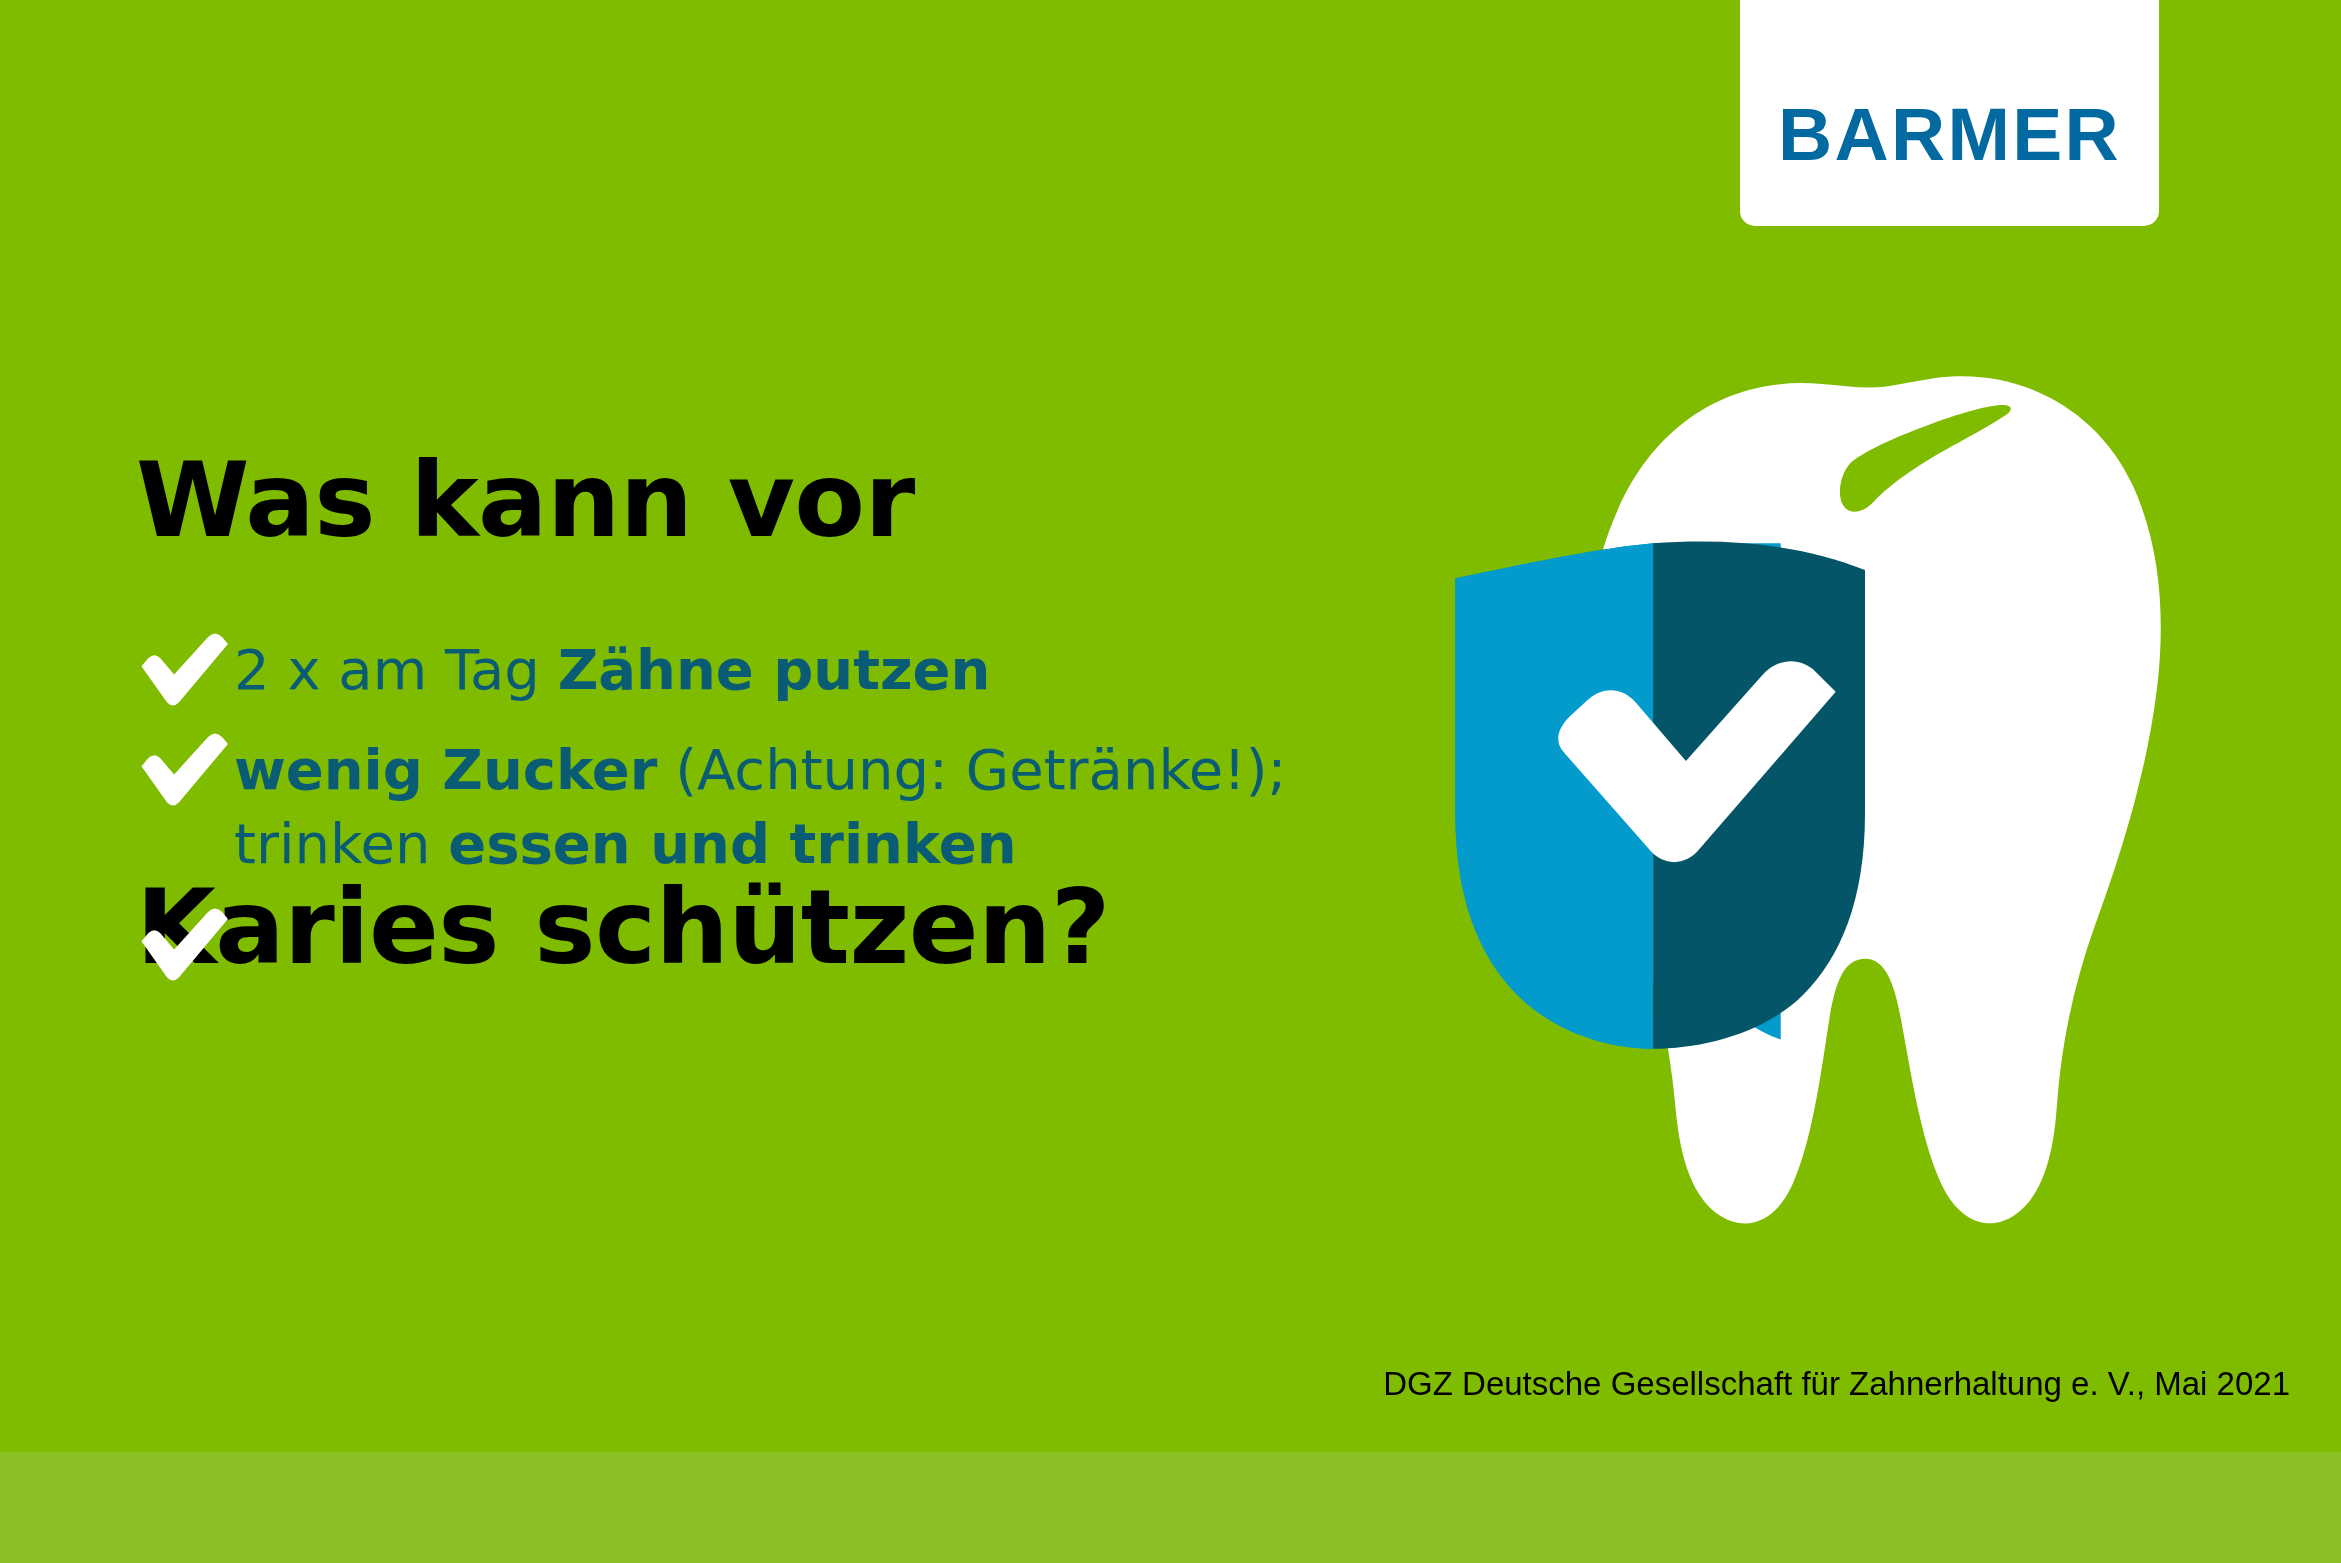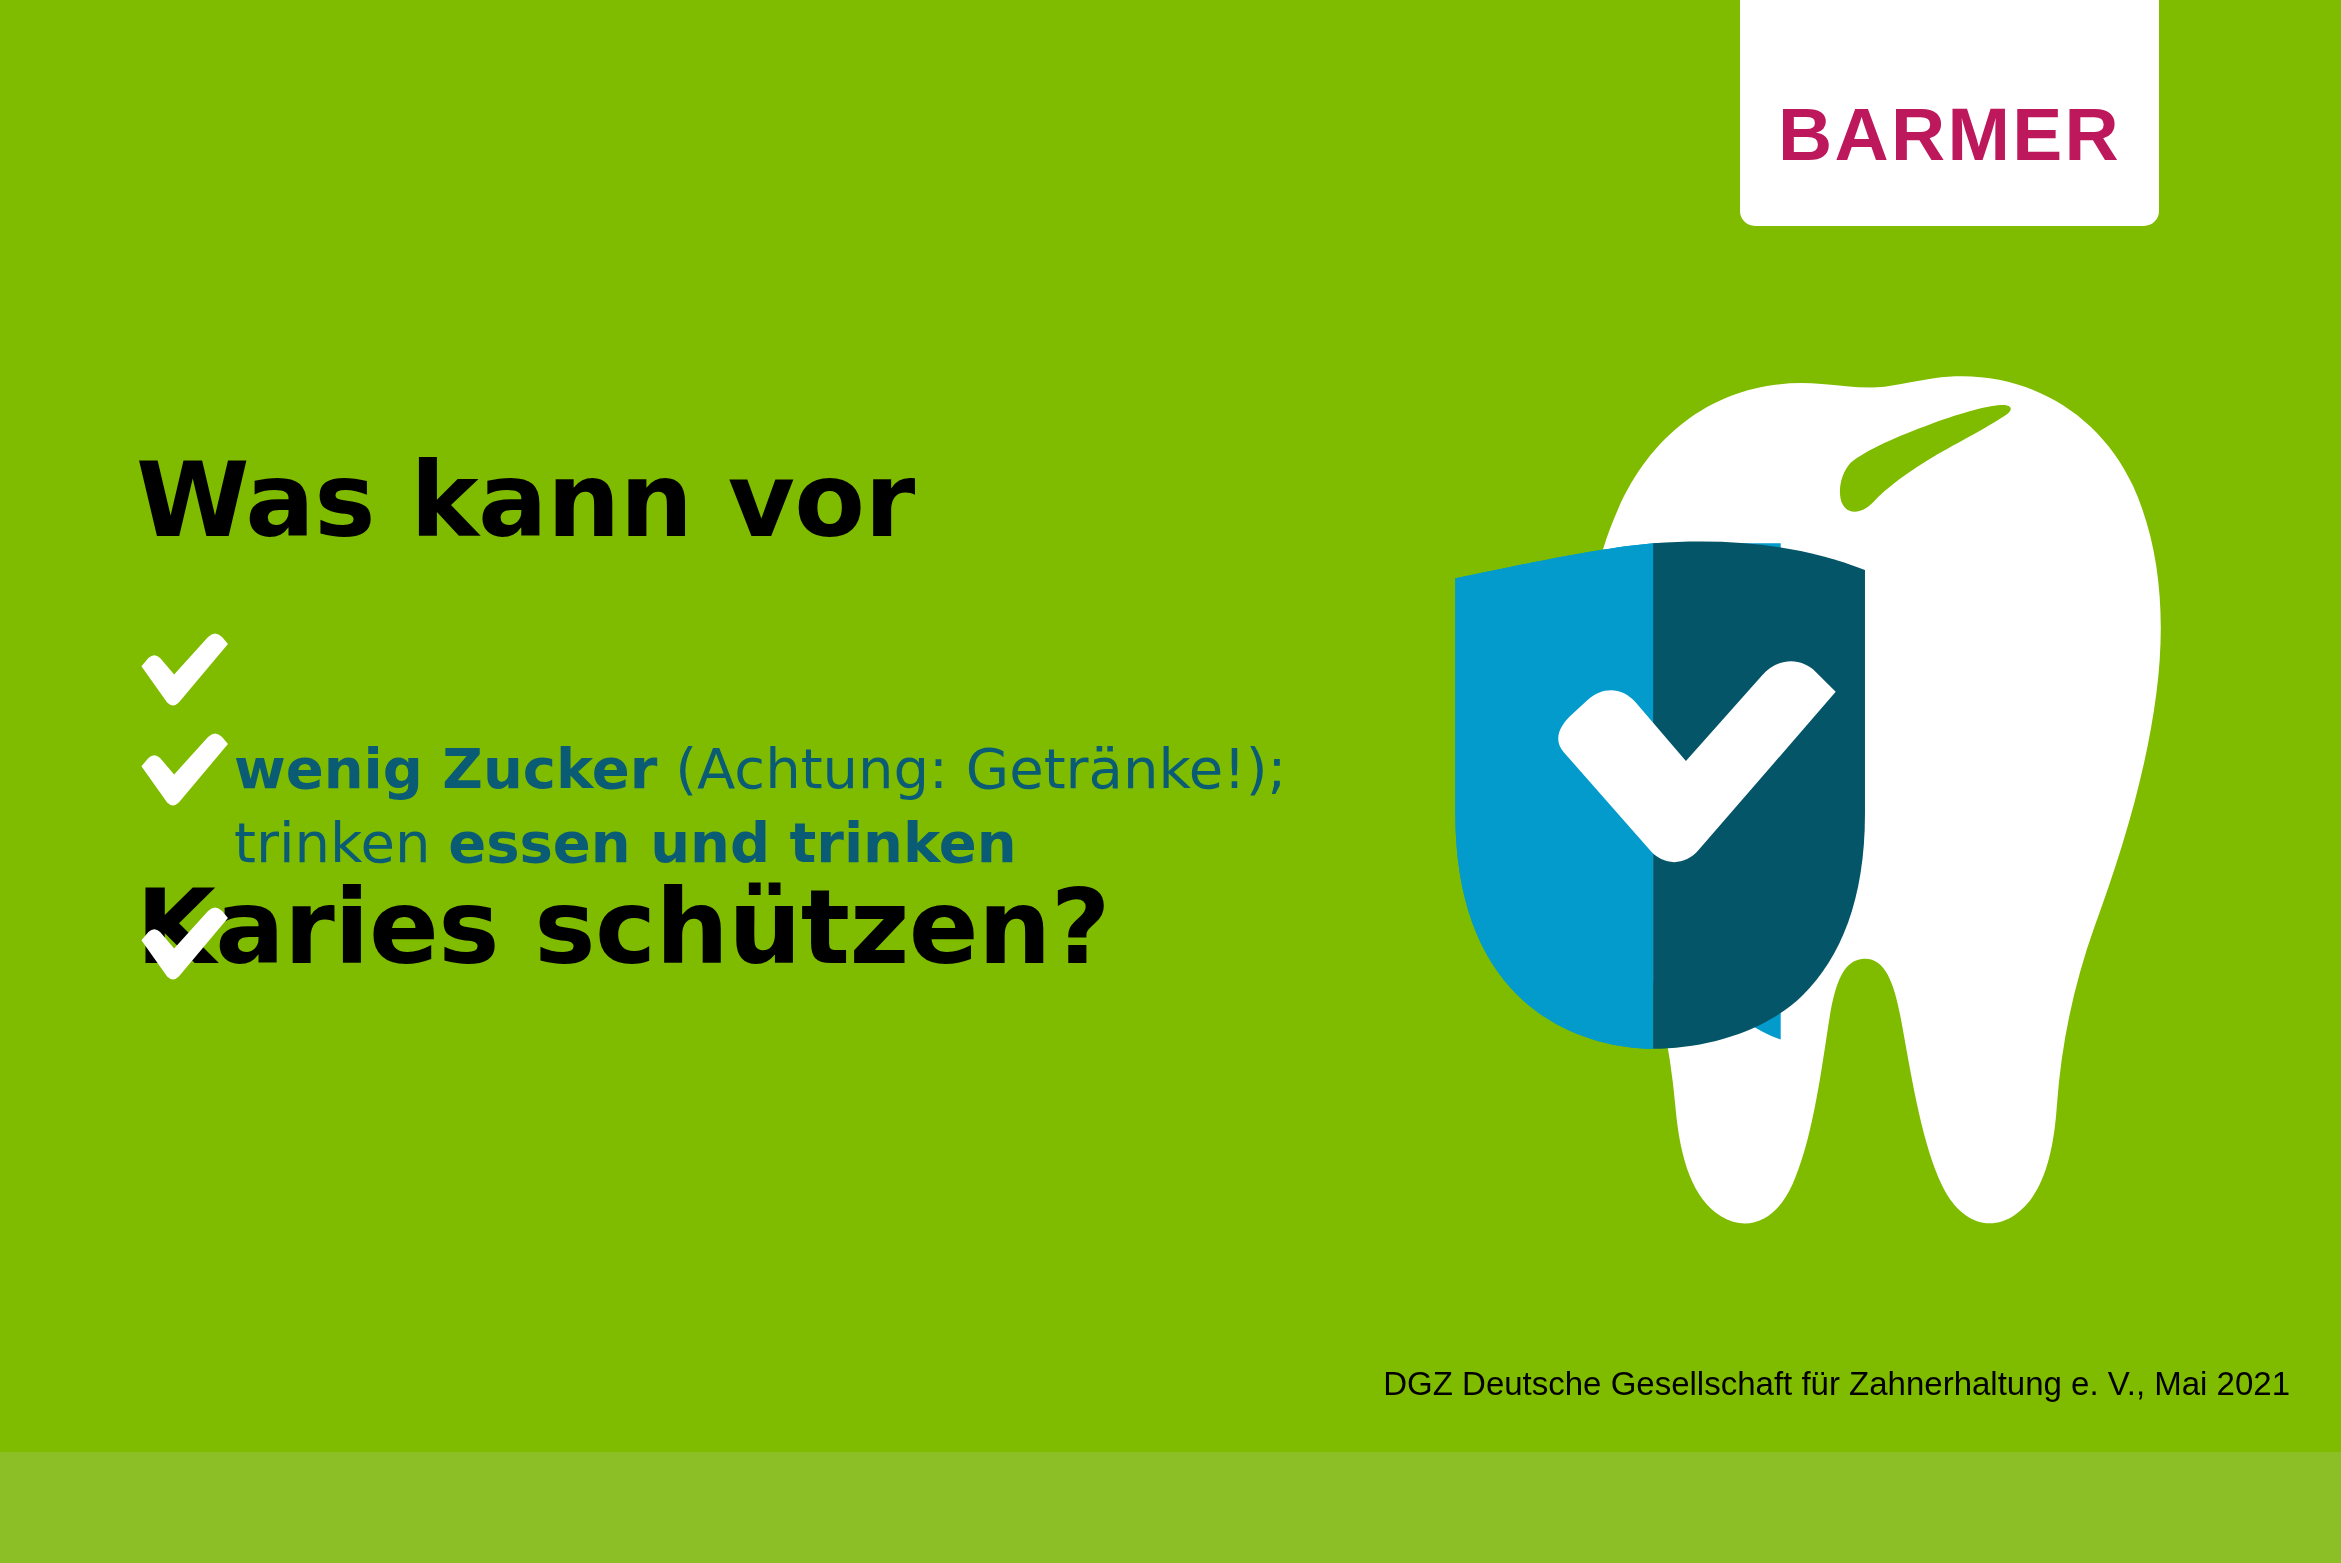--- a/index.html
+++ b/index.html
@@ -40,7 +40,7 @@
     box-sizing: border-box;
   }
   #logo-plate .wordmark {
-    color: #be185d;
+    color: #0369a1;
     font-size: 75px;
     font-weight: bold;
     letter-spacing: 2.3px;

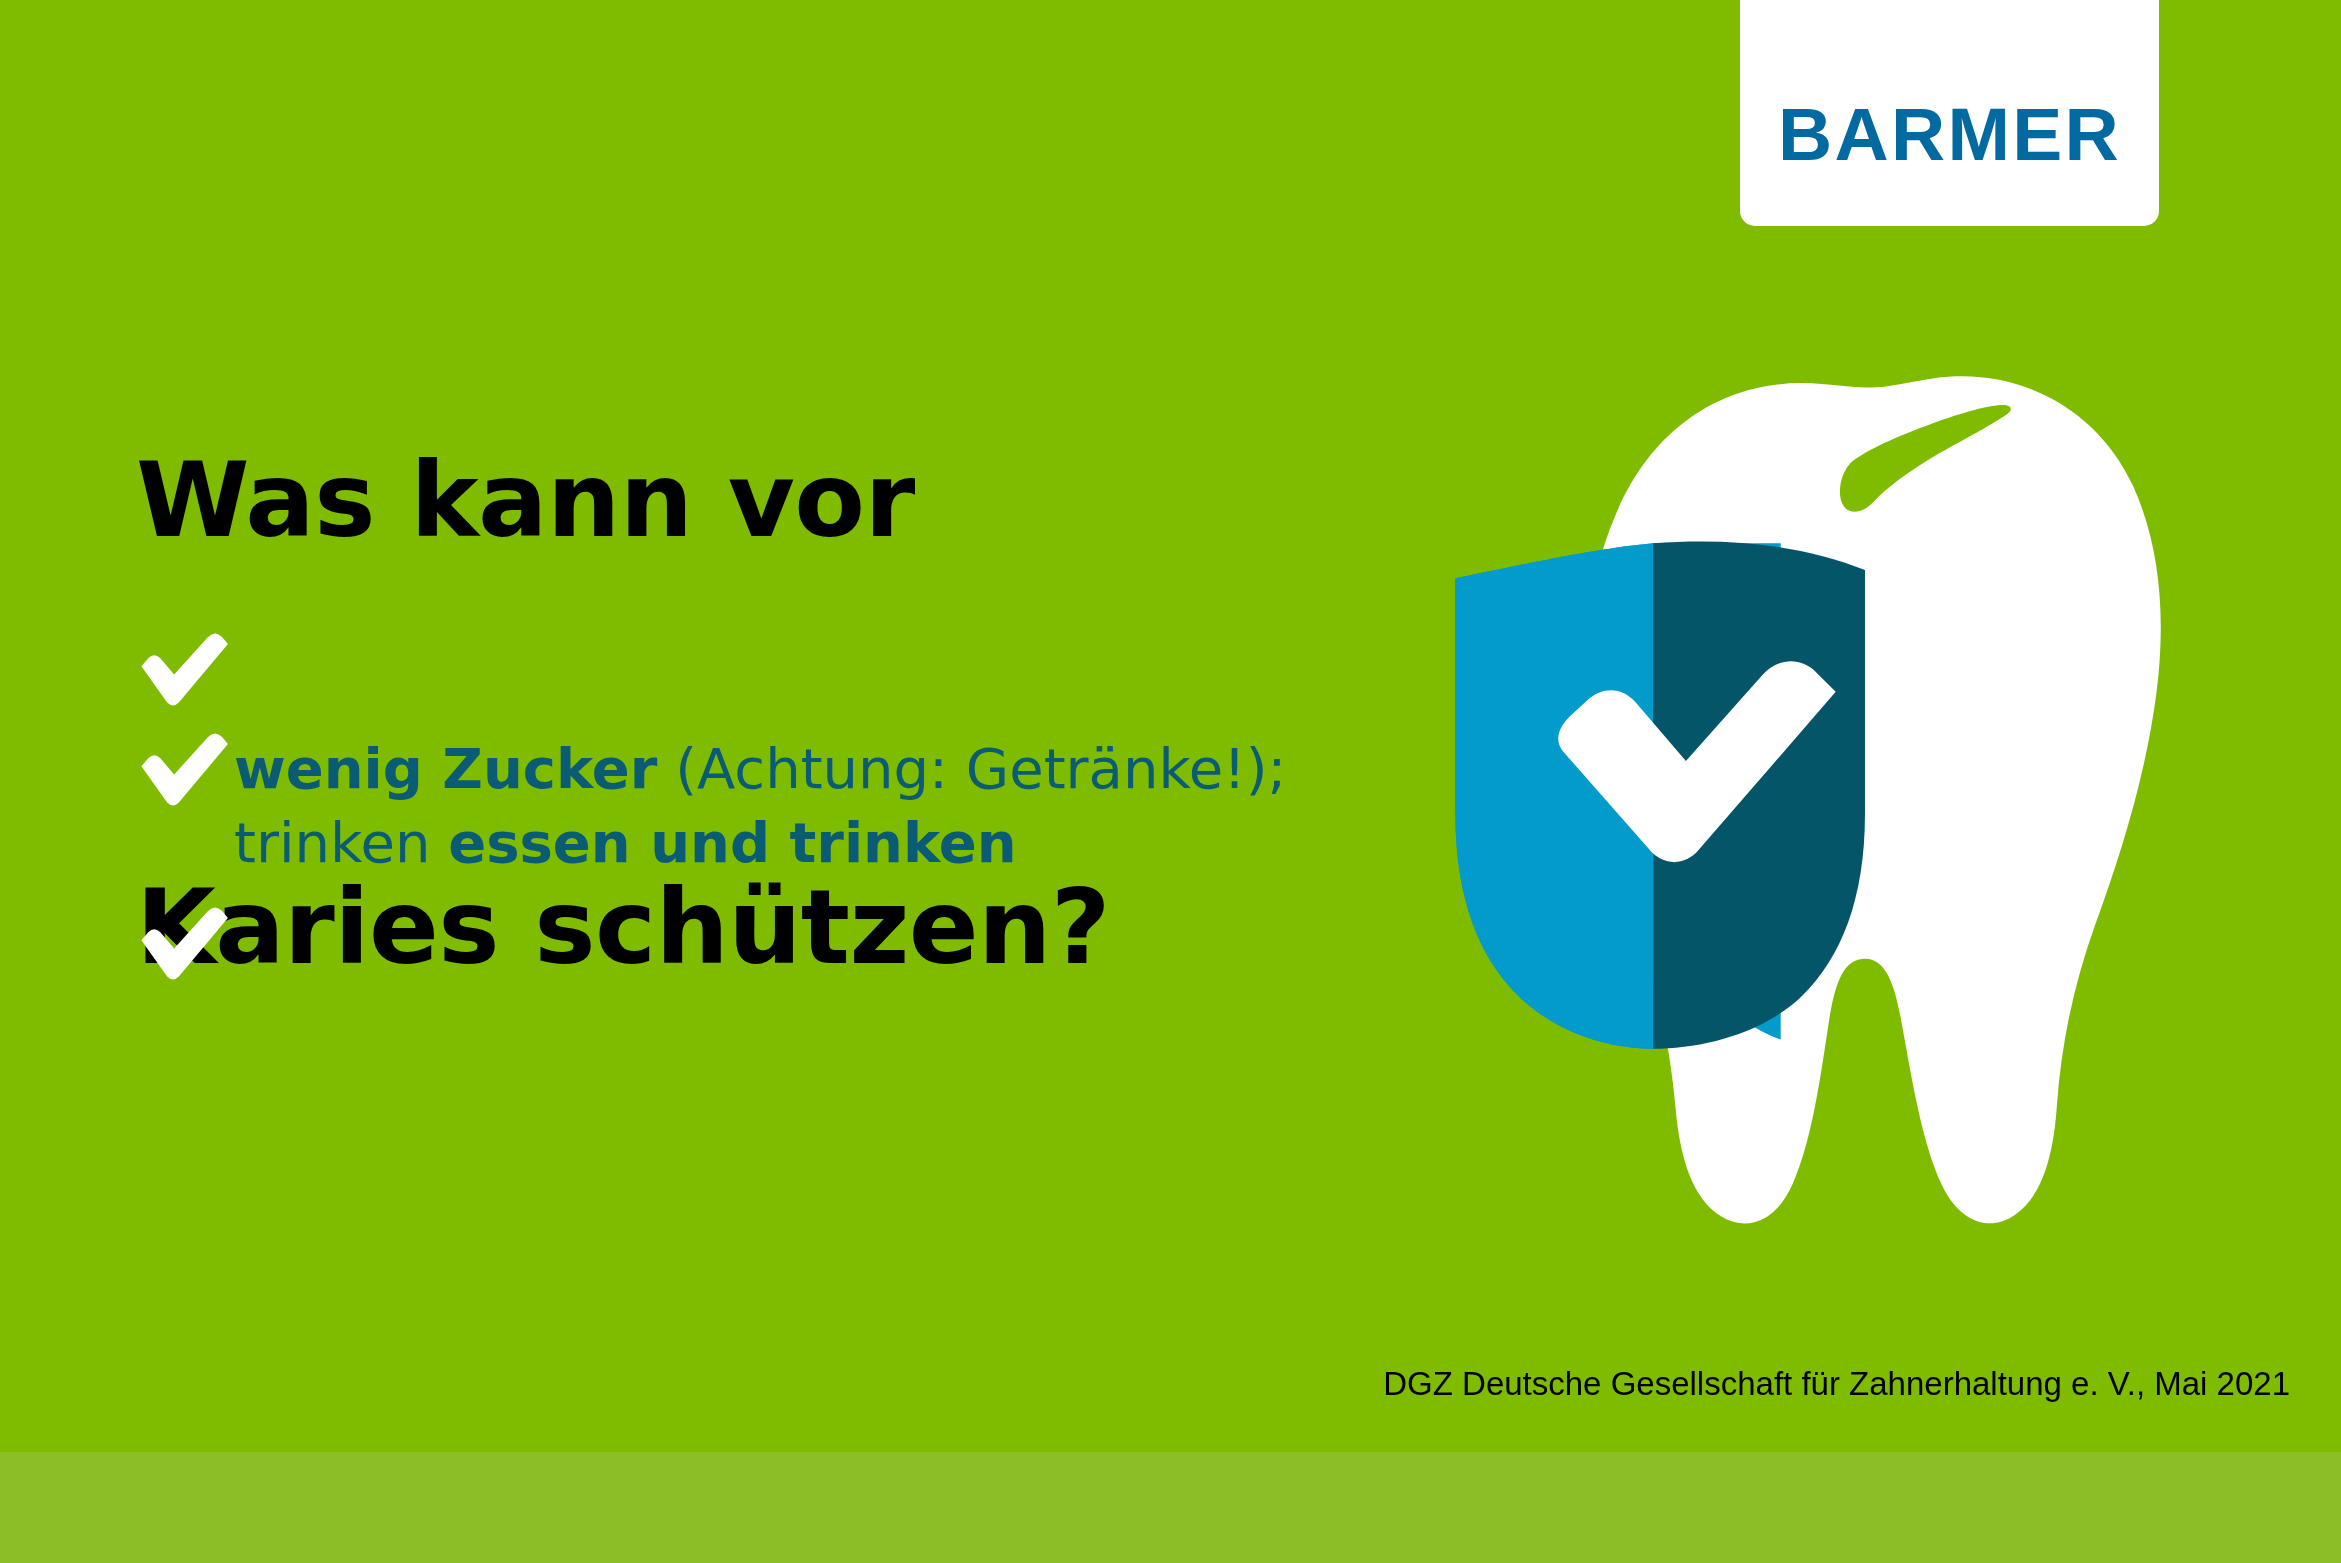--- a/index.html
+++ b/index.html
@@ -132,6 +132,9 @@
         <svg viewBox="0 0 172 130" width="101" height="76" aria-hidden="true">
           <path d="M14 62 L26 48 Q36 38 46 48 L70 76 L128 12 Q140 0 152 12 L162 24 L78 124 Q68 134 58 124 Z" fill="#ffffff"></path>
         </svg>
+      </span>
+      <span class="bullet-text">
+        <span class="r">2 x am Tag </span><span class="b">Zähne putzen</span>
       </span>
     </div>
 

